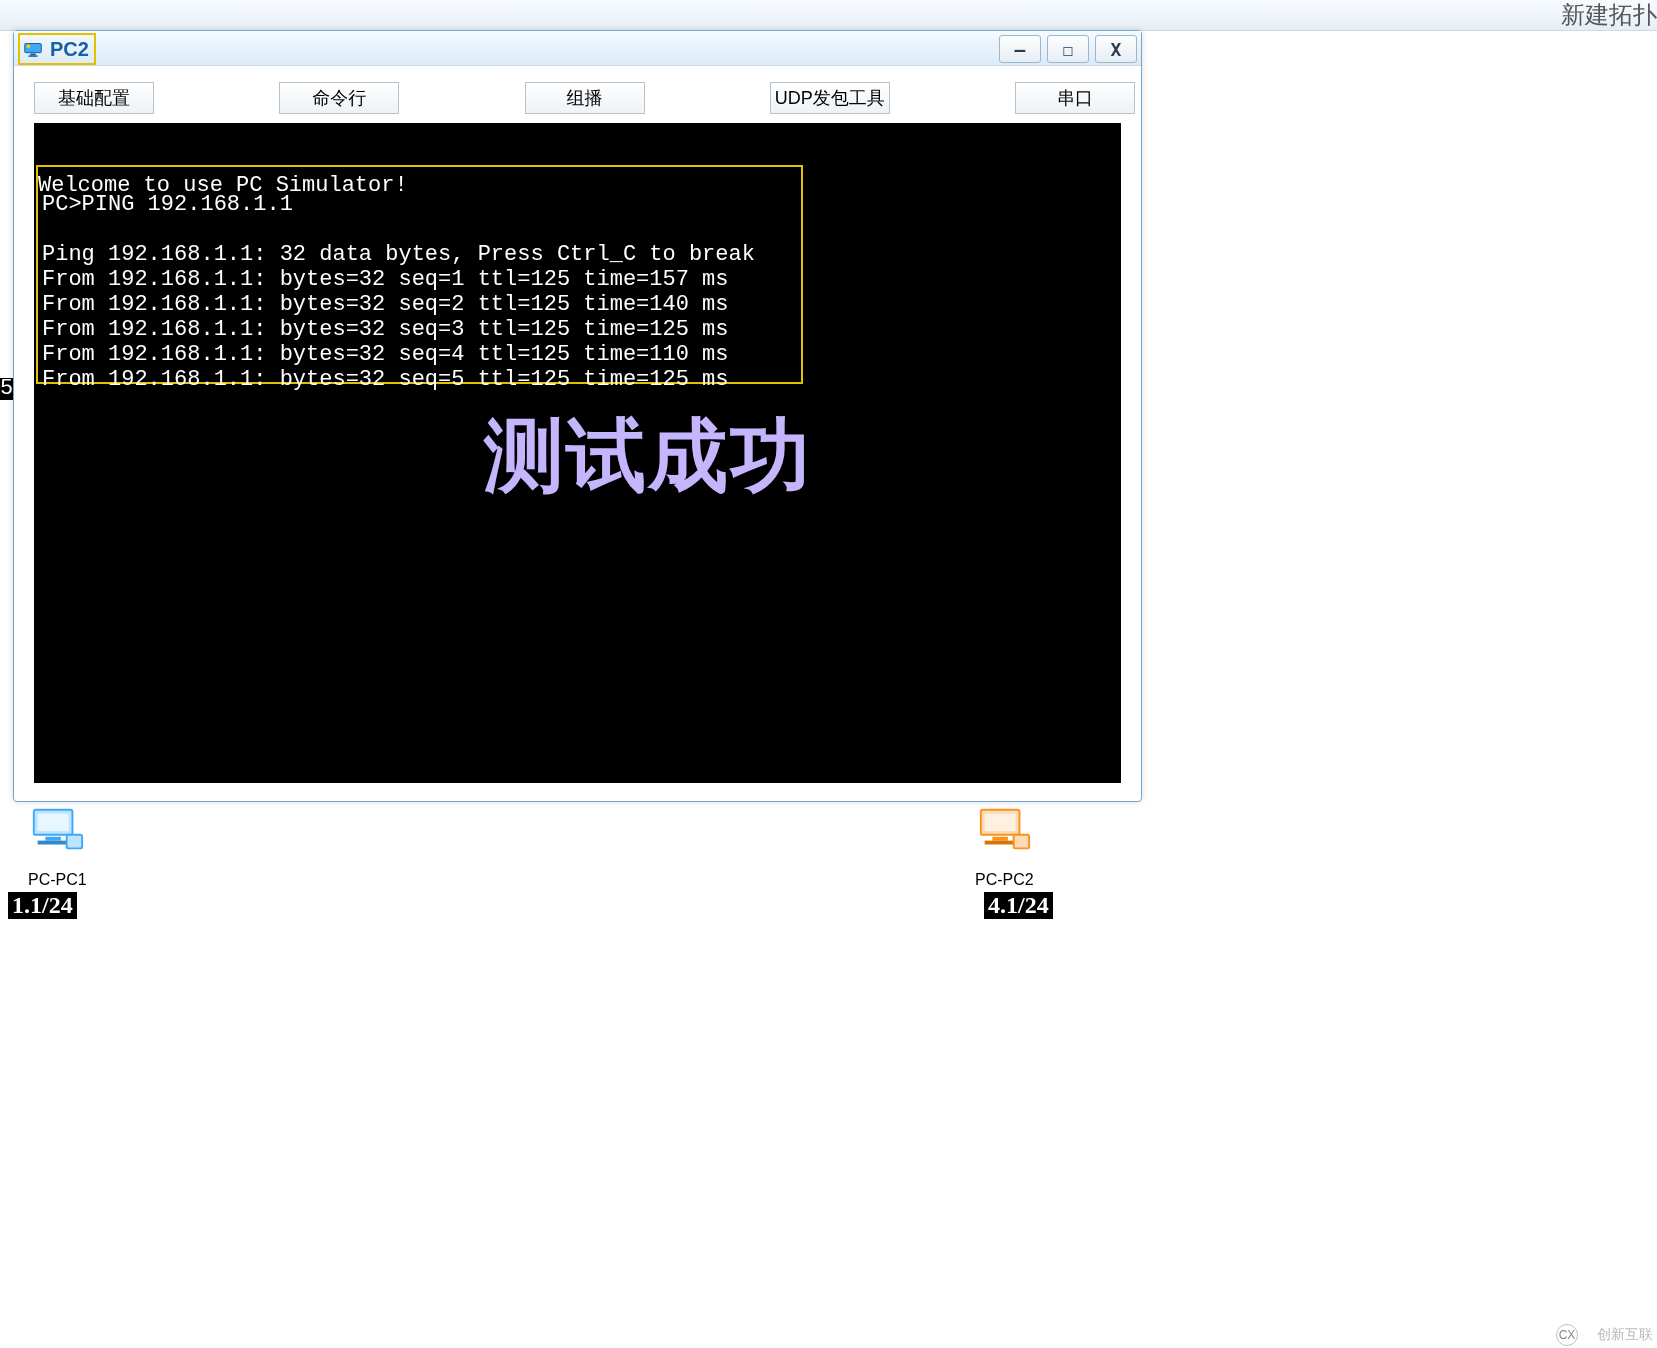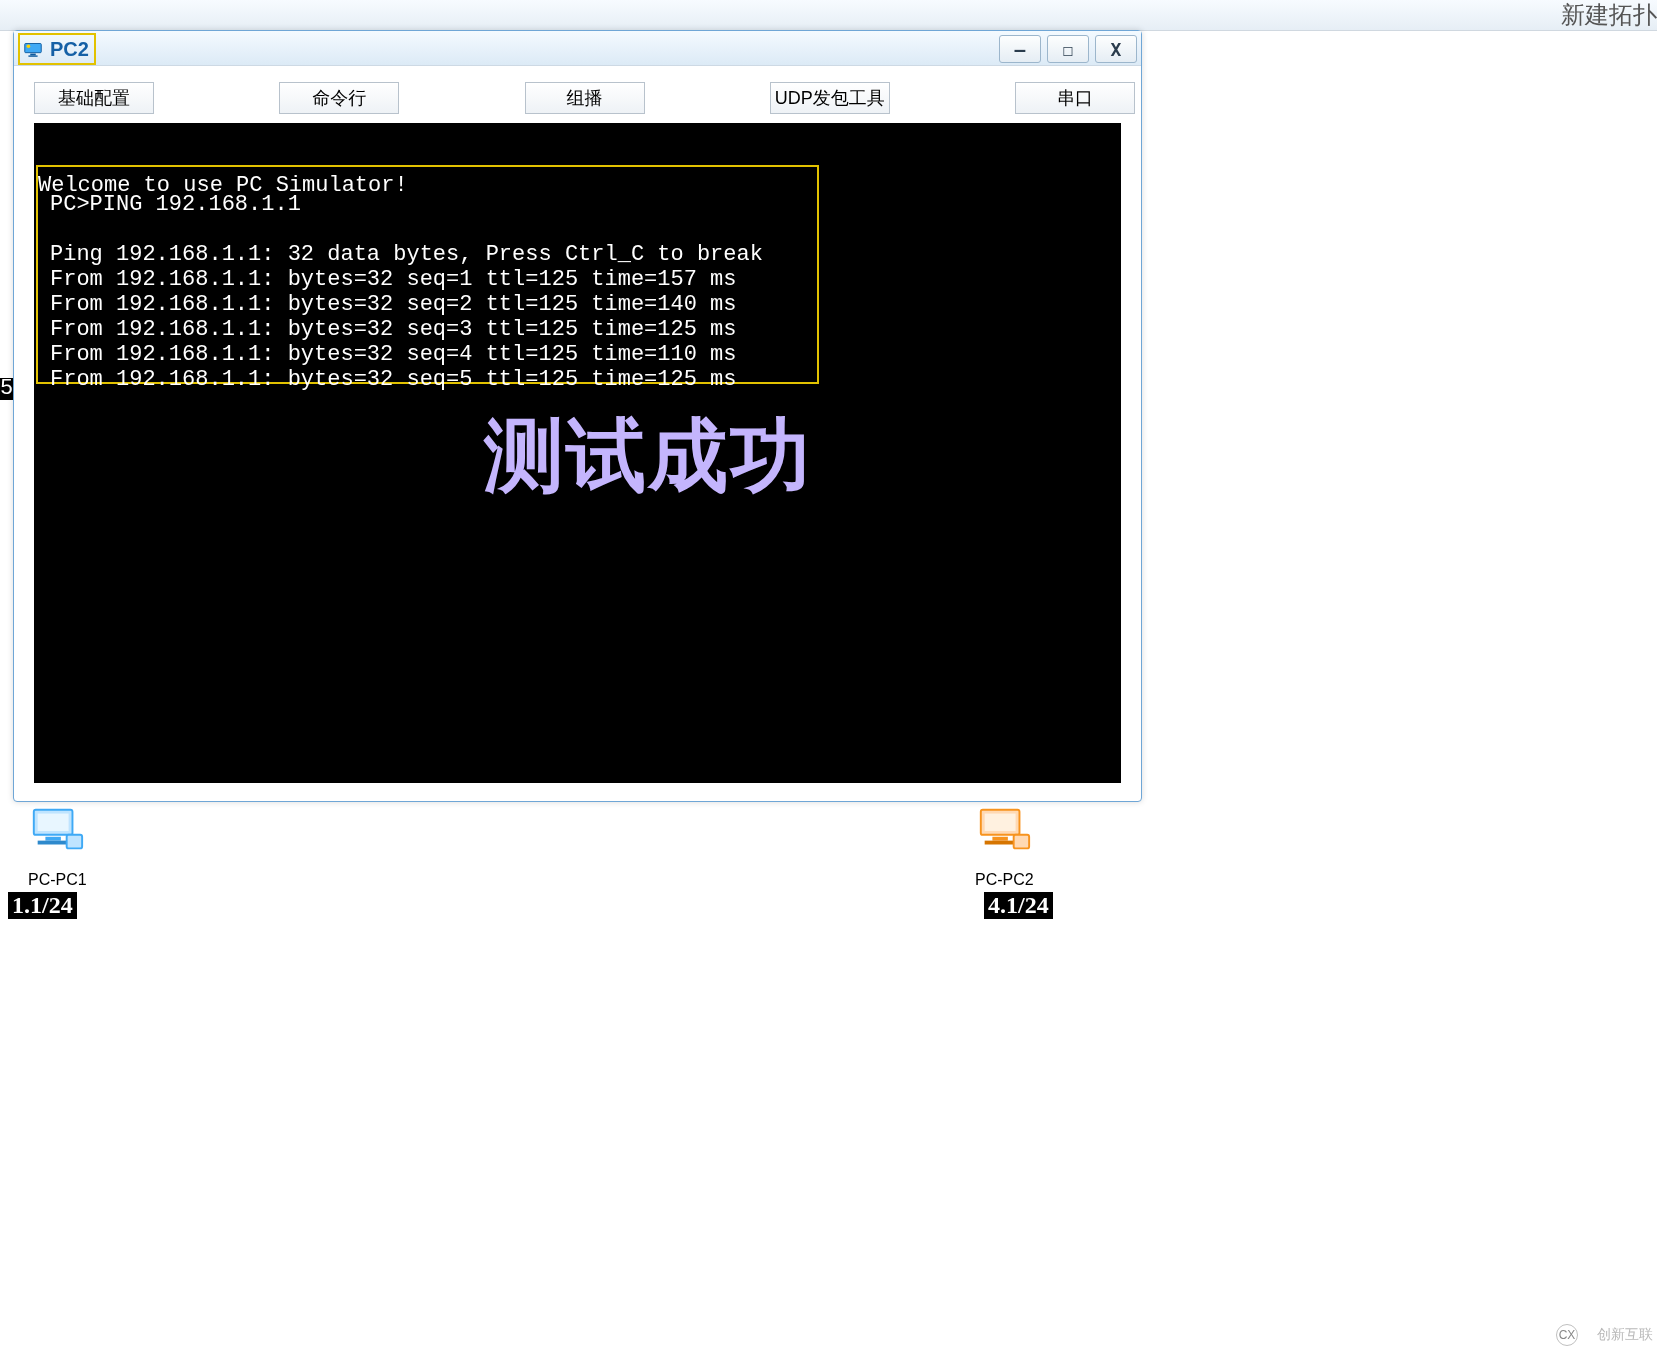--- a/index.html
+++ b/index.html
@@ -20,7 +20,7 @@
   
   .terminal{position:absolute;left:20px;right:20px;bottom:18px;top:92px;background:#000;color:#fff;font-family:"Courier New",monospace;font-size:22px;line-height:25px;white-space:pre;overflow:hidden;}
   .term-welcome{padding:0 4px;}
-  .highlight-box{border:2px solid #e2c200;position:absolute;left:2px;top:42px;width:755px;height:215px;padding:0 12px;}
+  .highlight-box{border:2px solid #e2c200;position:absolute;left:2px;top:42px;width:755px;height:215px;padding:0 4px;}
   .overlay-text{position:absolute;left:450px;top:320px;font-size:80px;font-weight:900;color:#c4b5fd;font-family:"Microsoft YaHei","SimHei",sans-serif;letter-spacing:2px;}
   
   .device{position:absolute;text-align:center;}

